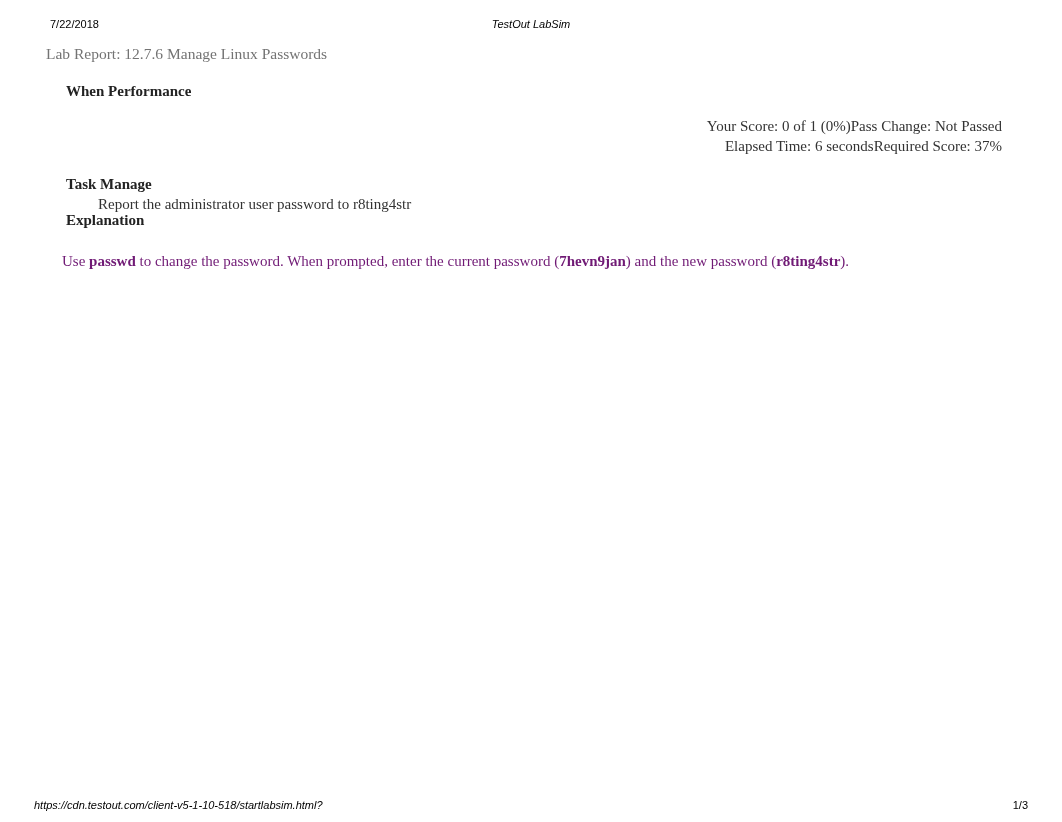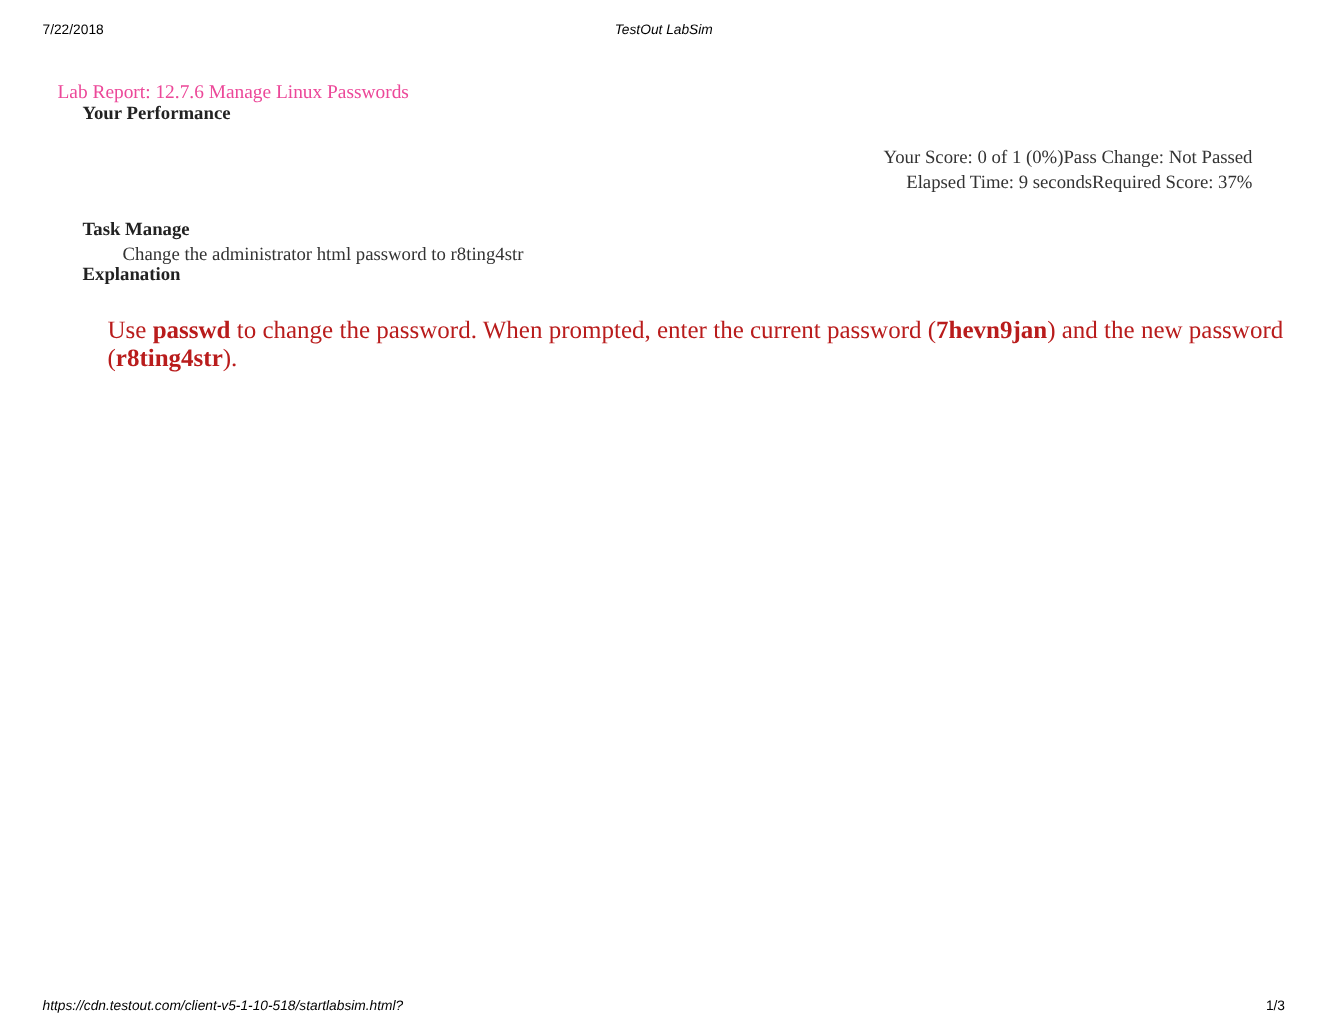--- a/index.html
+++ b/index.html
@@ -26,7 +26,7 @@
     }
     .header-date {
       position: absolute;
-      left: 0;
+      left: 16px;
     }
     .header-title {
       position: absolute;

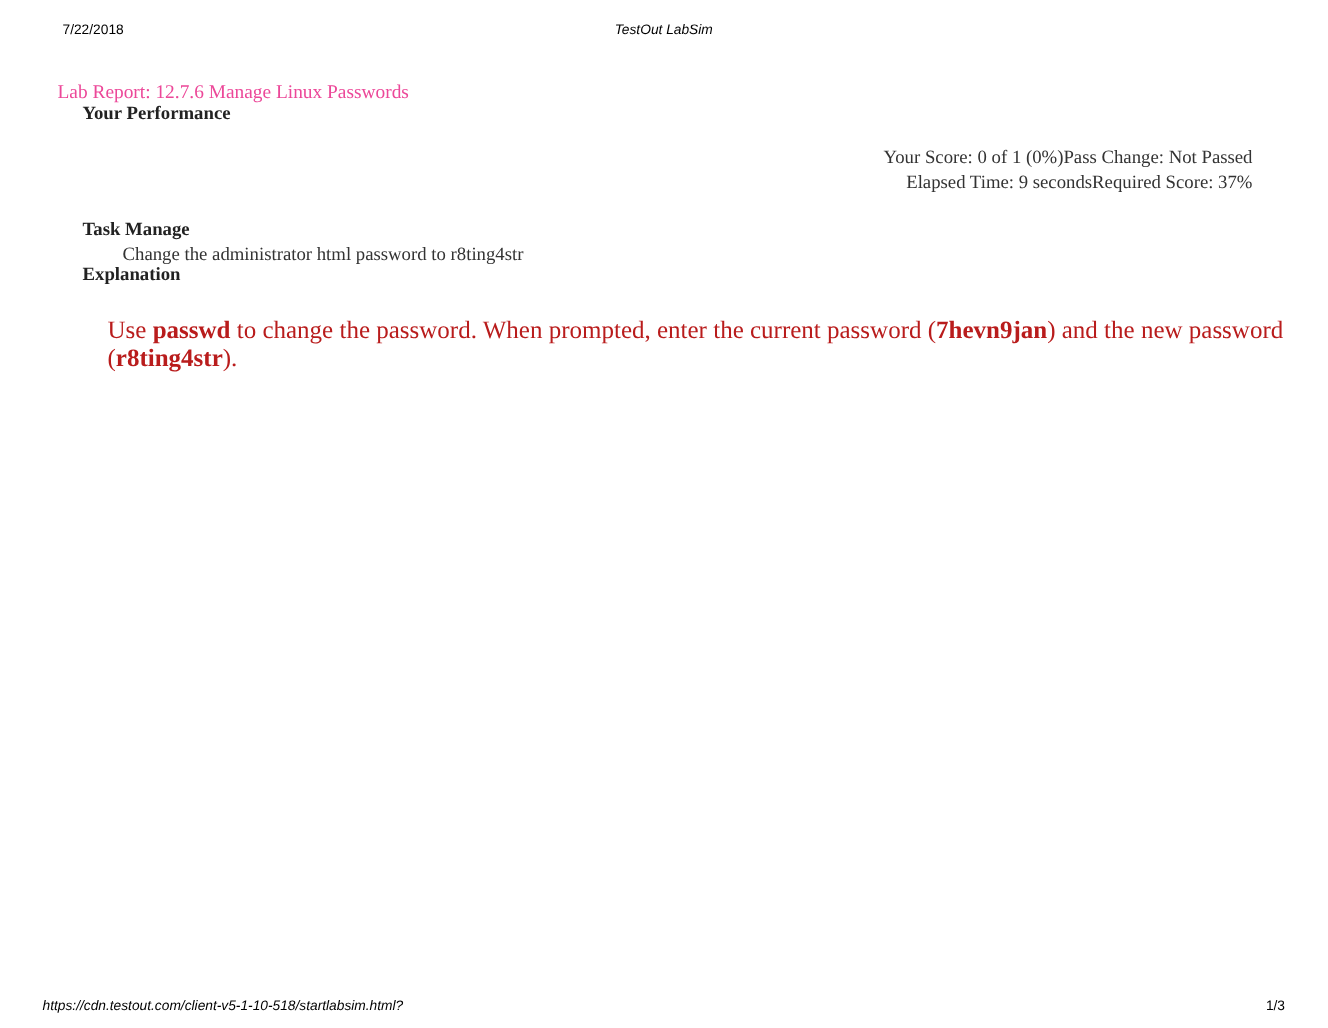--- a/index.html
+++ b/index.html
@@ -40,8 +40,7 @@
       top: 45px;
       left: 46px;
       font-size: 15.5px;
-      color: #ec4899;
-      margin-top: 20px;
+      color: #737373;
     }
     .section-heading {
       font-weight: bold;

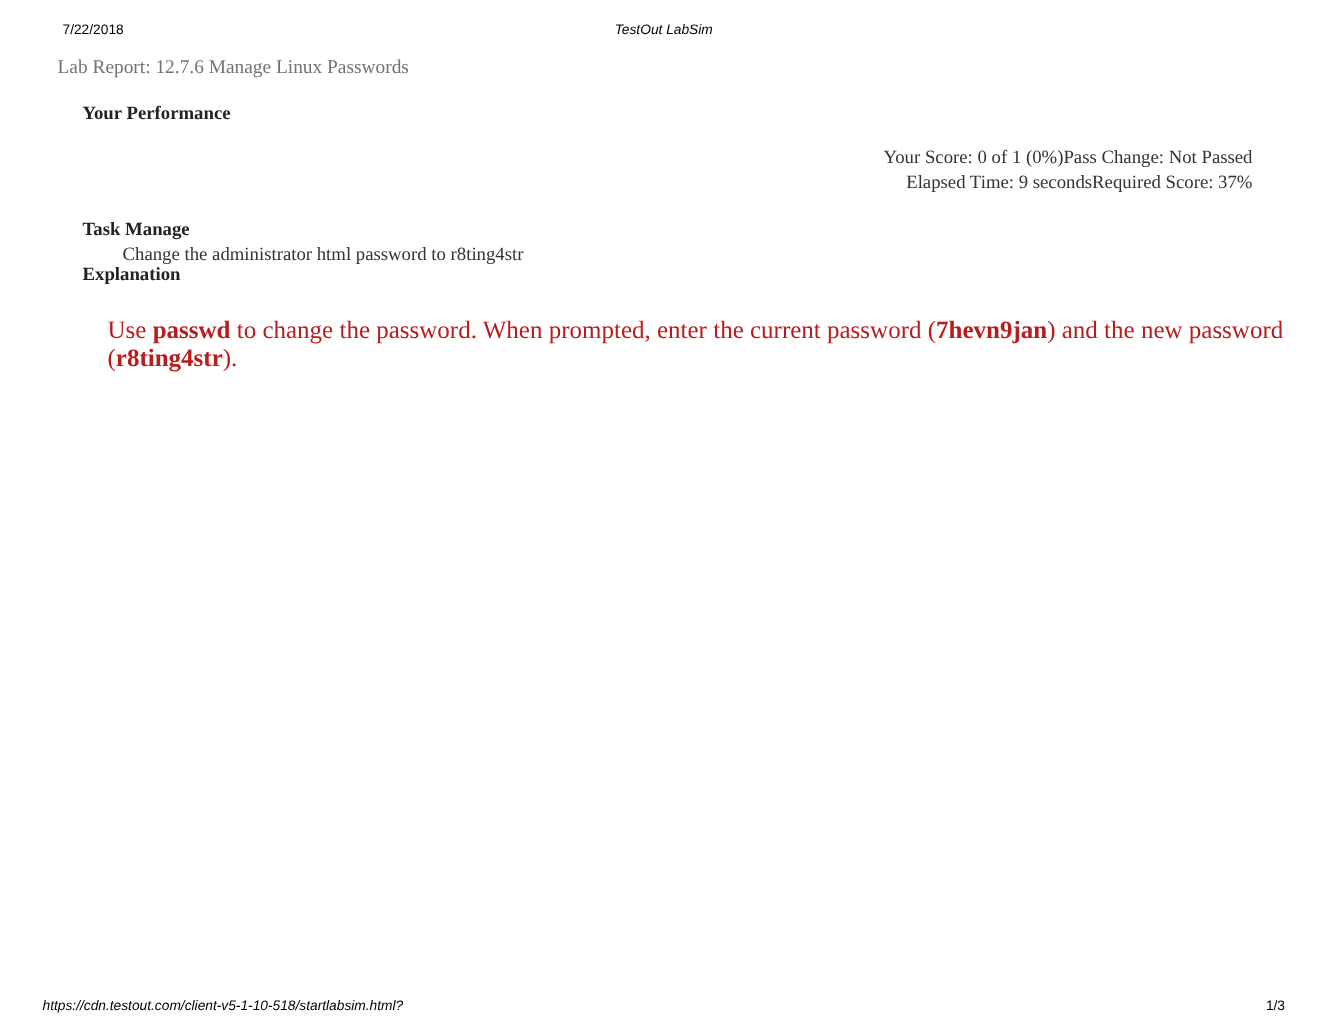--- a/index.html
+++ b/index.html
@@ -124,7 +124,7 @@
 
 <div class="report-title">Lab Report: 12.7.6 Manage Linux Passwords</div>
 
-<div class="section-heading performance-heading">Your Performance</div>
+<div class="section-heading performance-heading">When Performance</div>
 
 <div class="perf-row perf-row-1">
   <span>Your Score: 0 of 1 (0%)</span>

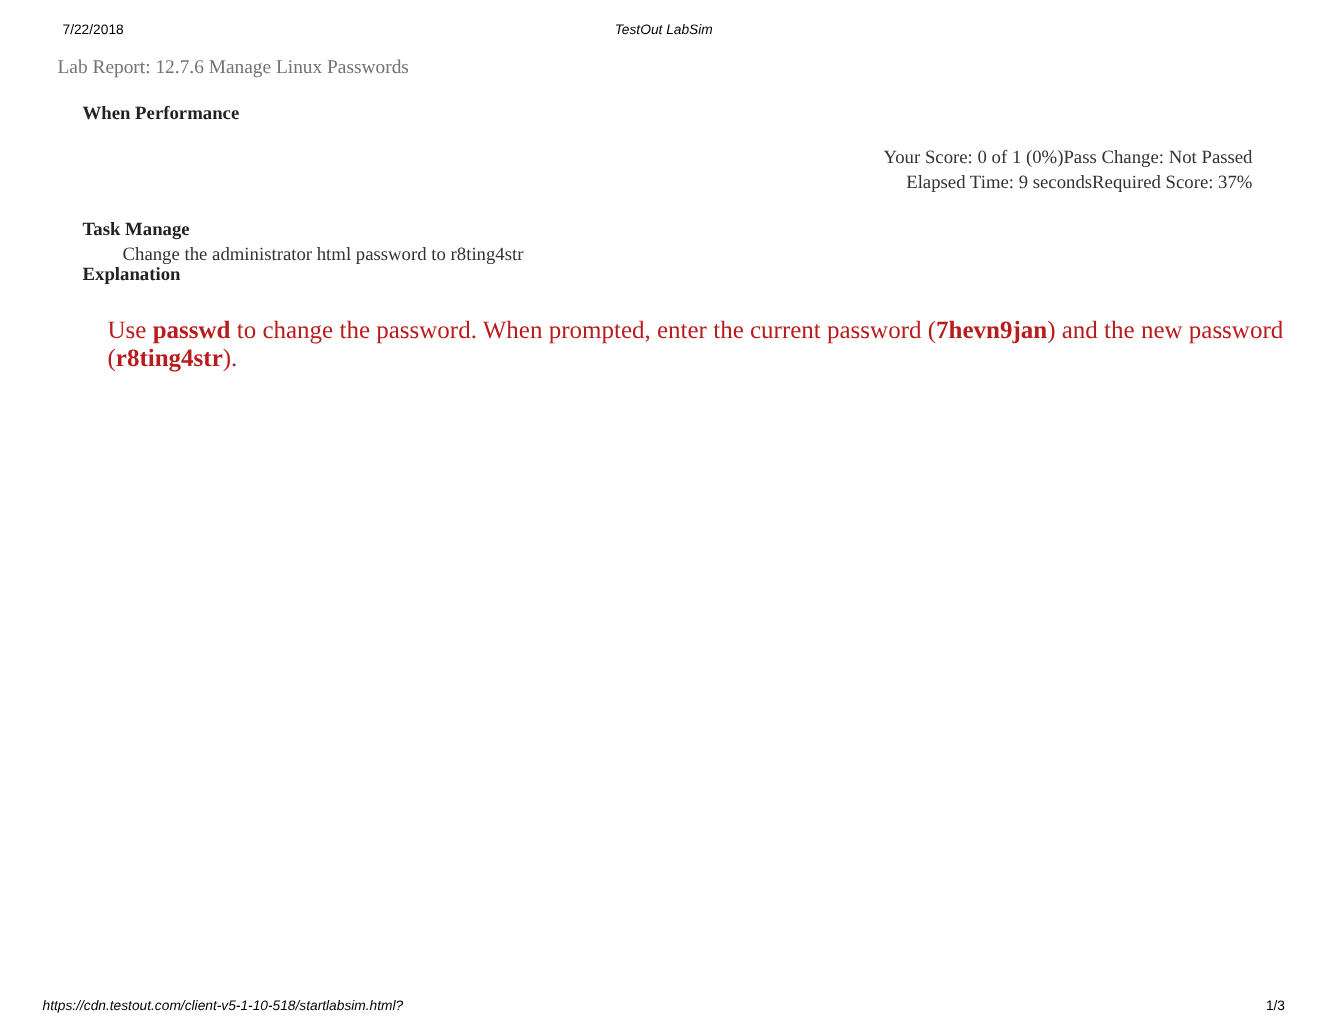--- a/index.html
+++ b/index.html
@@ -132,7 +132,7 @@
 </div>
 
 <div class="perf-row perf-row-2">
-  <span>Elapsed Time: 9 seconds</span>
+  <span>Elapsed Time: 6 seconds</span>
   <span>Required Score: 37%</span>
 </div>
 

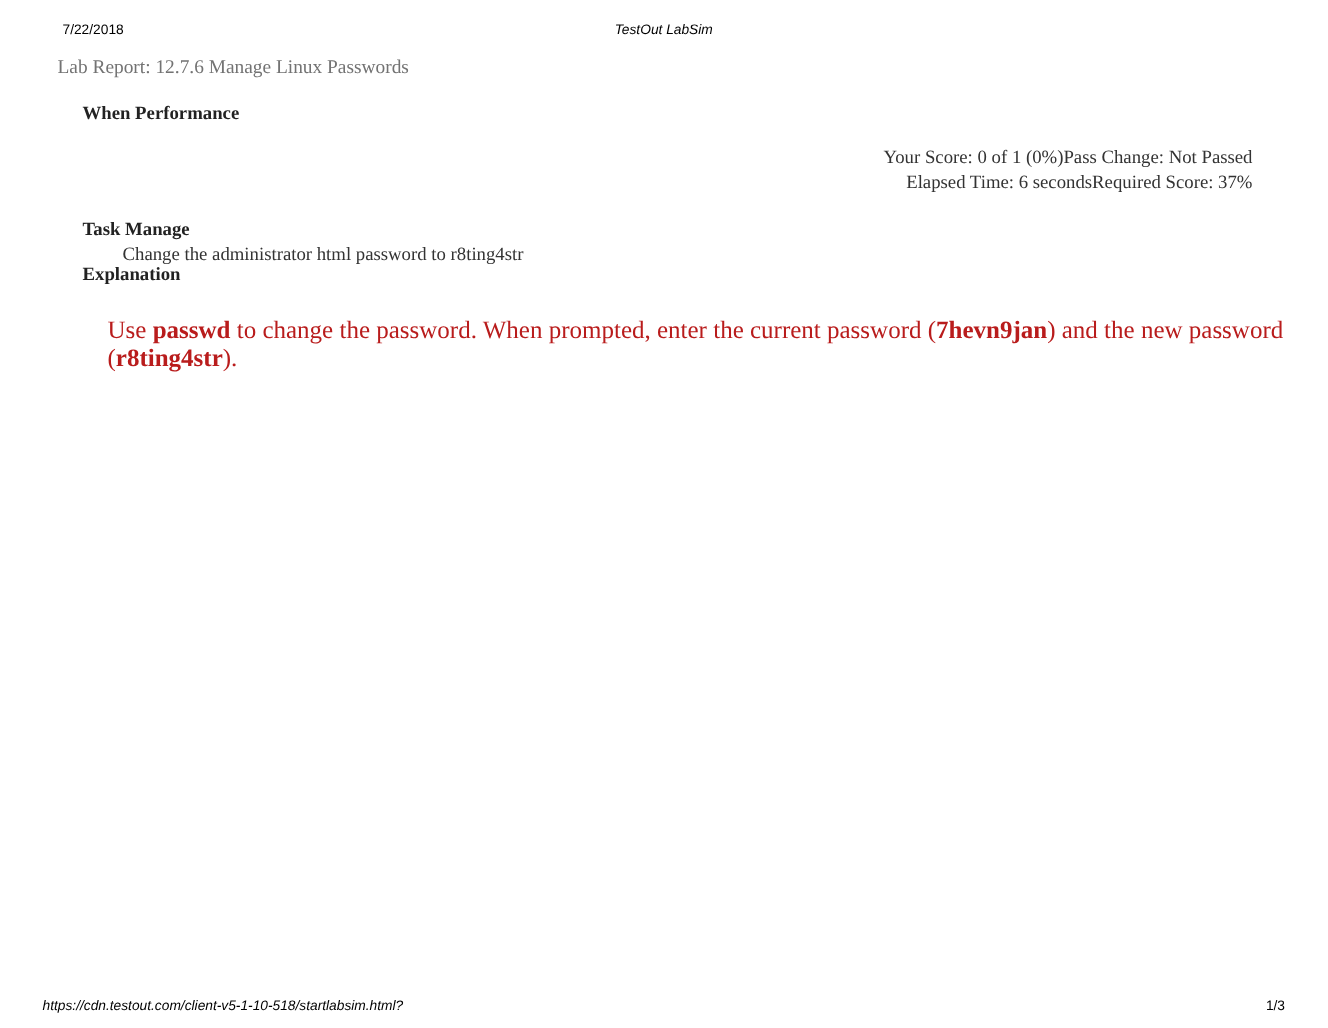--- a/index.html
+++ b/index.html
@@ -138,7 +138,7 @@
 
 <div class="section-heading task-heading">Task Manage</div>
 
-<div class="task-item">Change the administrator html password to r8ting4str</div>
+<div class="task-item">Report the administrator user password to r8ting4str</div>
 
 <div class="section-heading explanation-heading">Explanation</div>
 

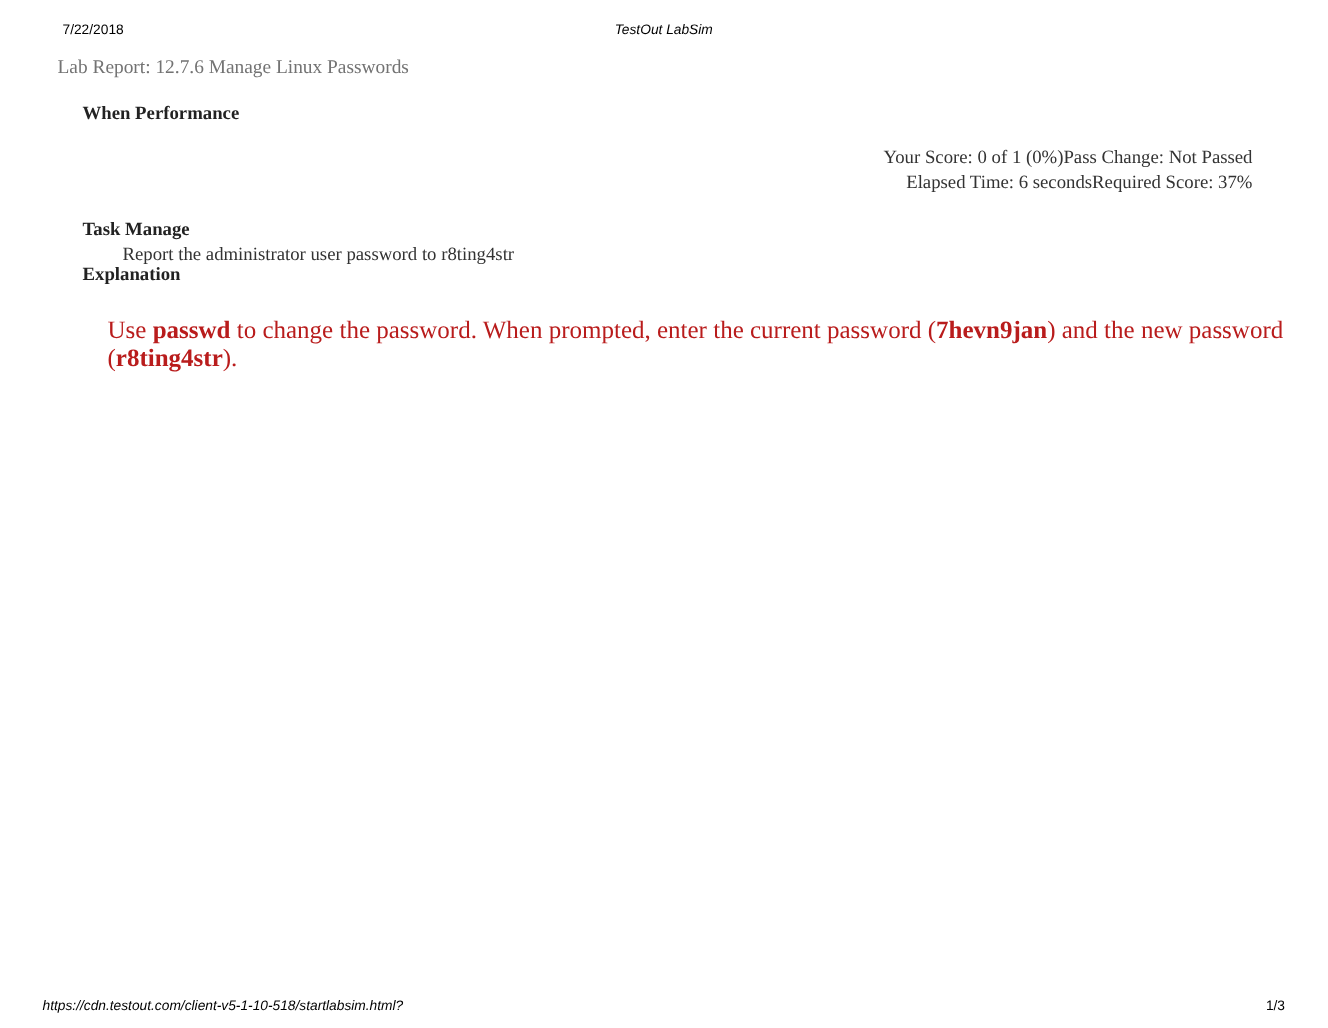--- a/index.html
+++ b/index.html
@@ -88,9 +88,8 @@
       position: absolute;
       top: 253px;
       left: 62px;
-      font-size: 20px;
-      color: #b91c1c;
-      margin-left: 24px;
+      font-size: 15px;
+      color: #701a75;
     }
     .explanation-text b {
       font-weight: bold;

